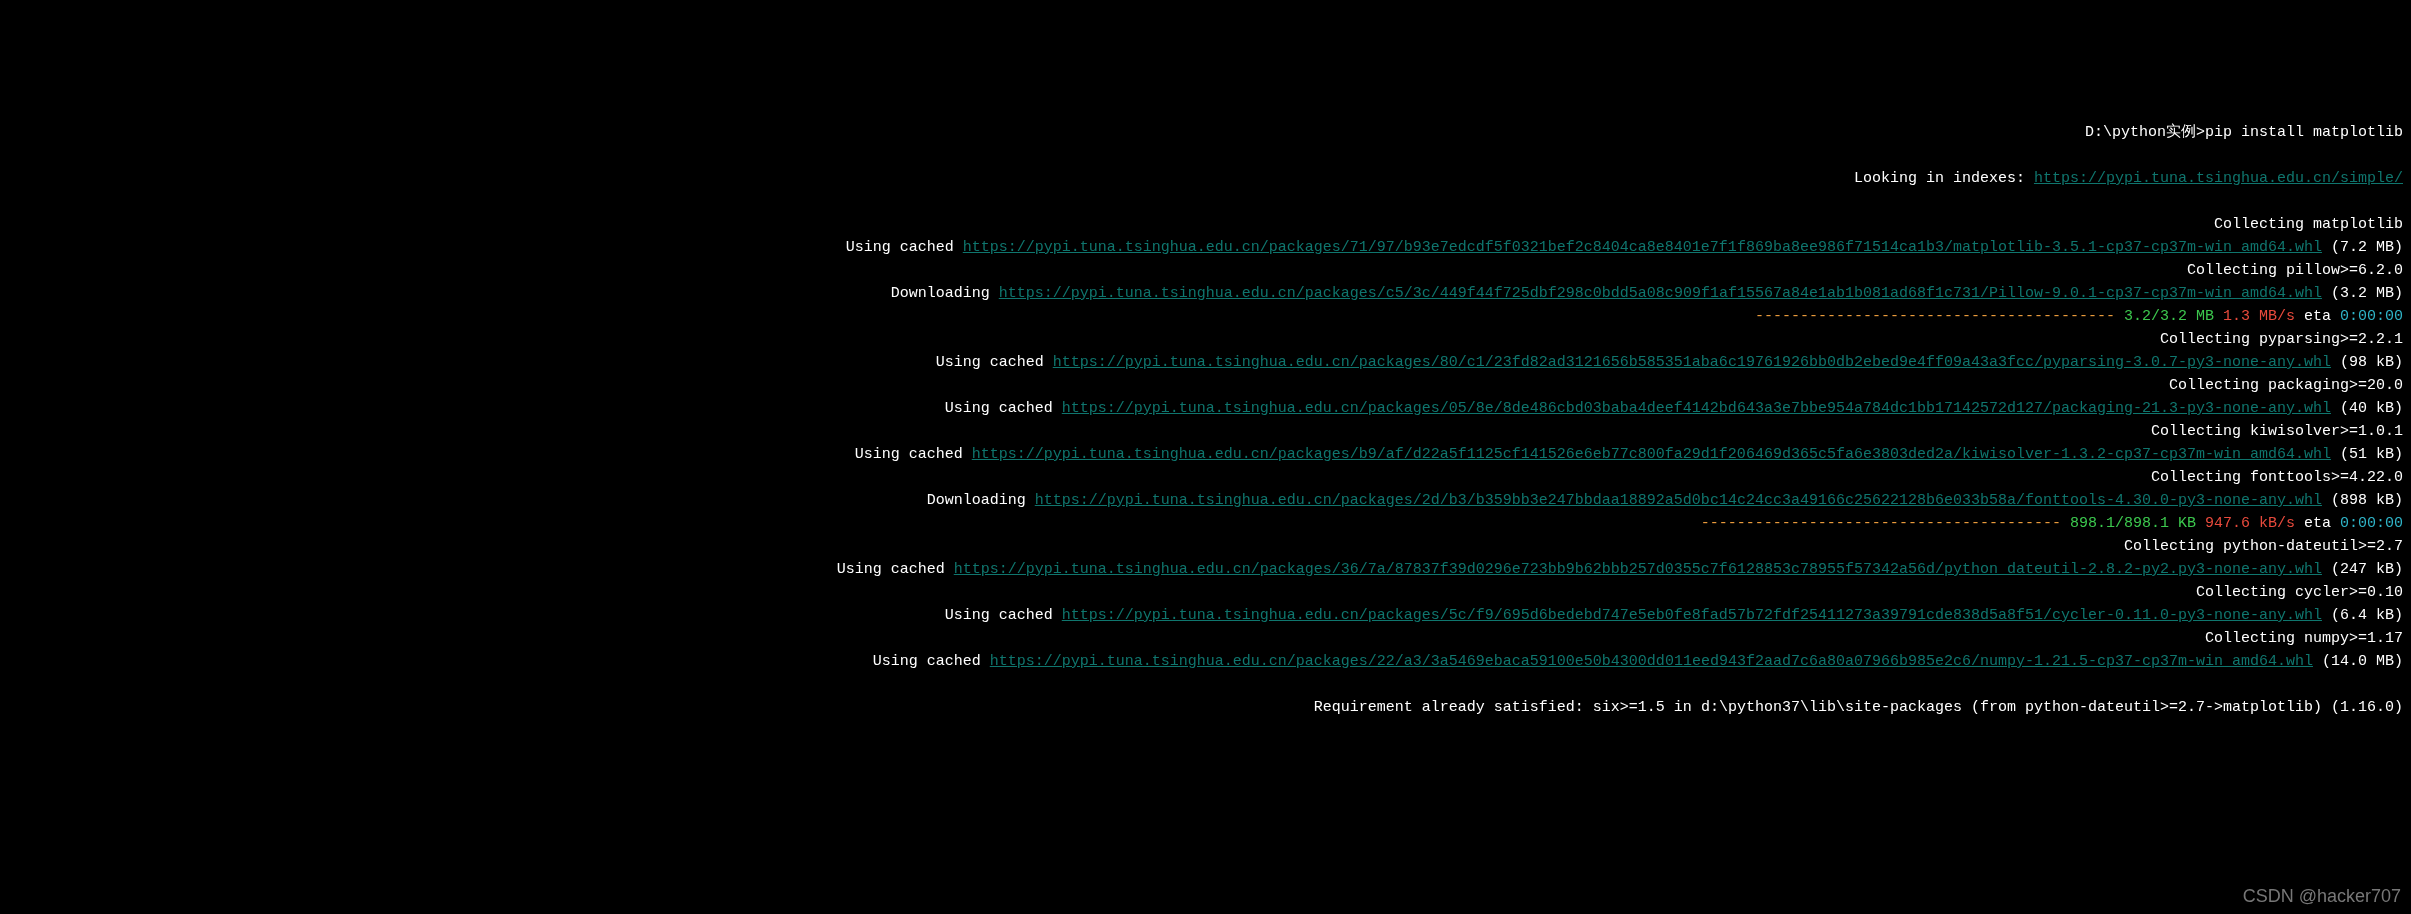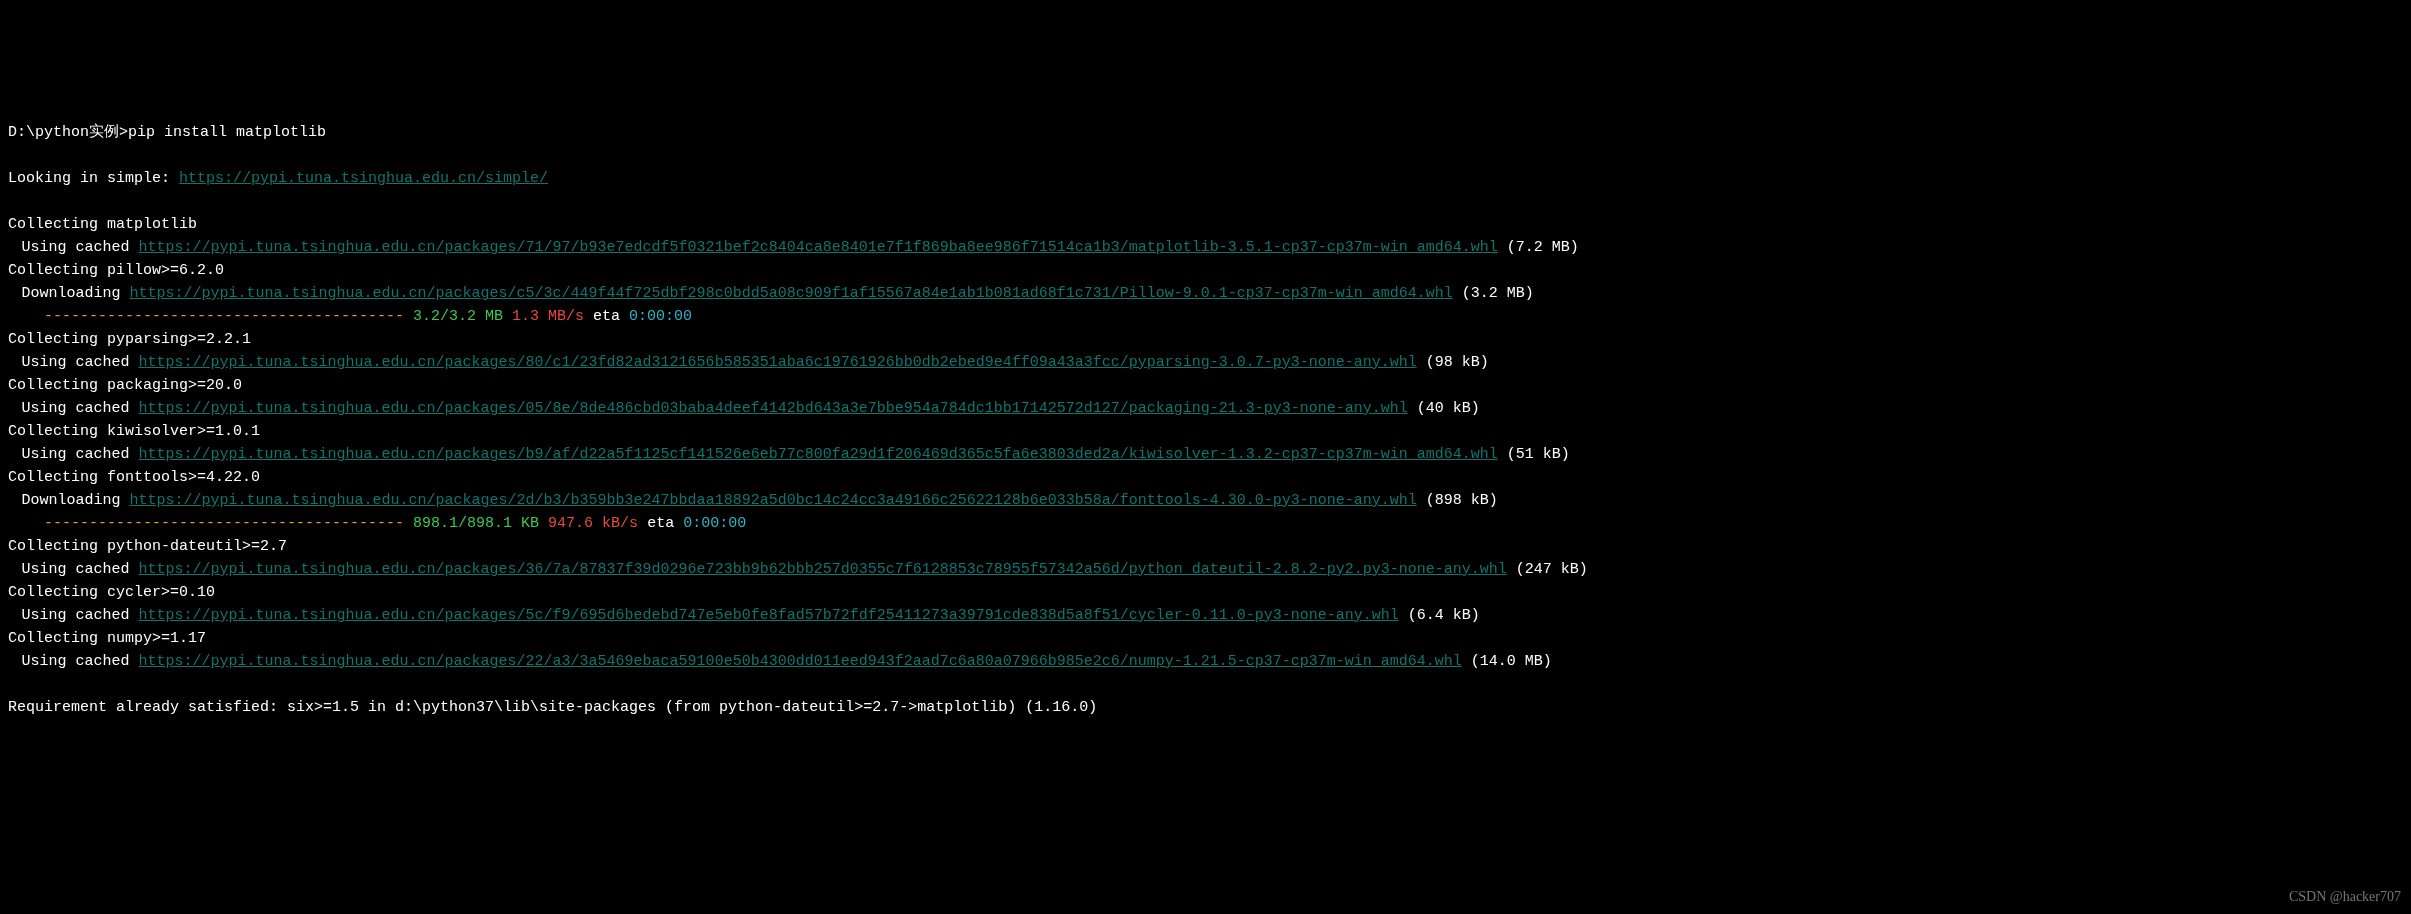--- a/index.html
+++ b/index.html
@@ -20,7 +20,7 @@
   .green { color: #3cc84e; }
   .red { color: #e84a3c; }
   .cyan { color: #2fb4c8; margin-top: 12px; }
-  .line { display: block; }
+  .line { display: block; text-align: right; }
   .indent { padding-left: 1.5ch; }
   .indent2 { padding-left: 4ch; }
   .watermark {

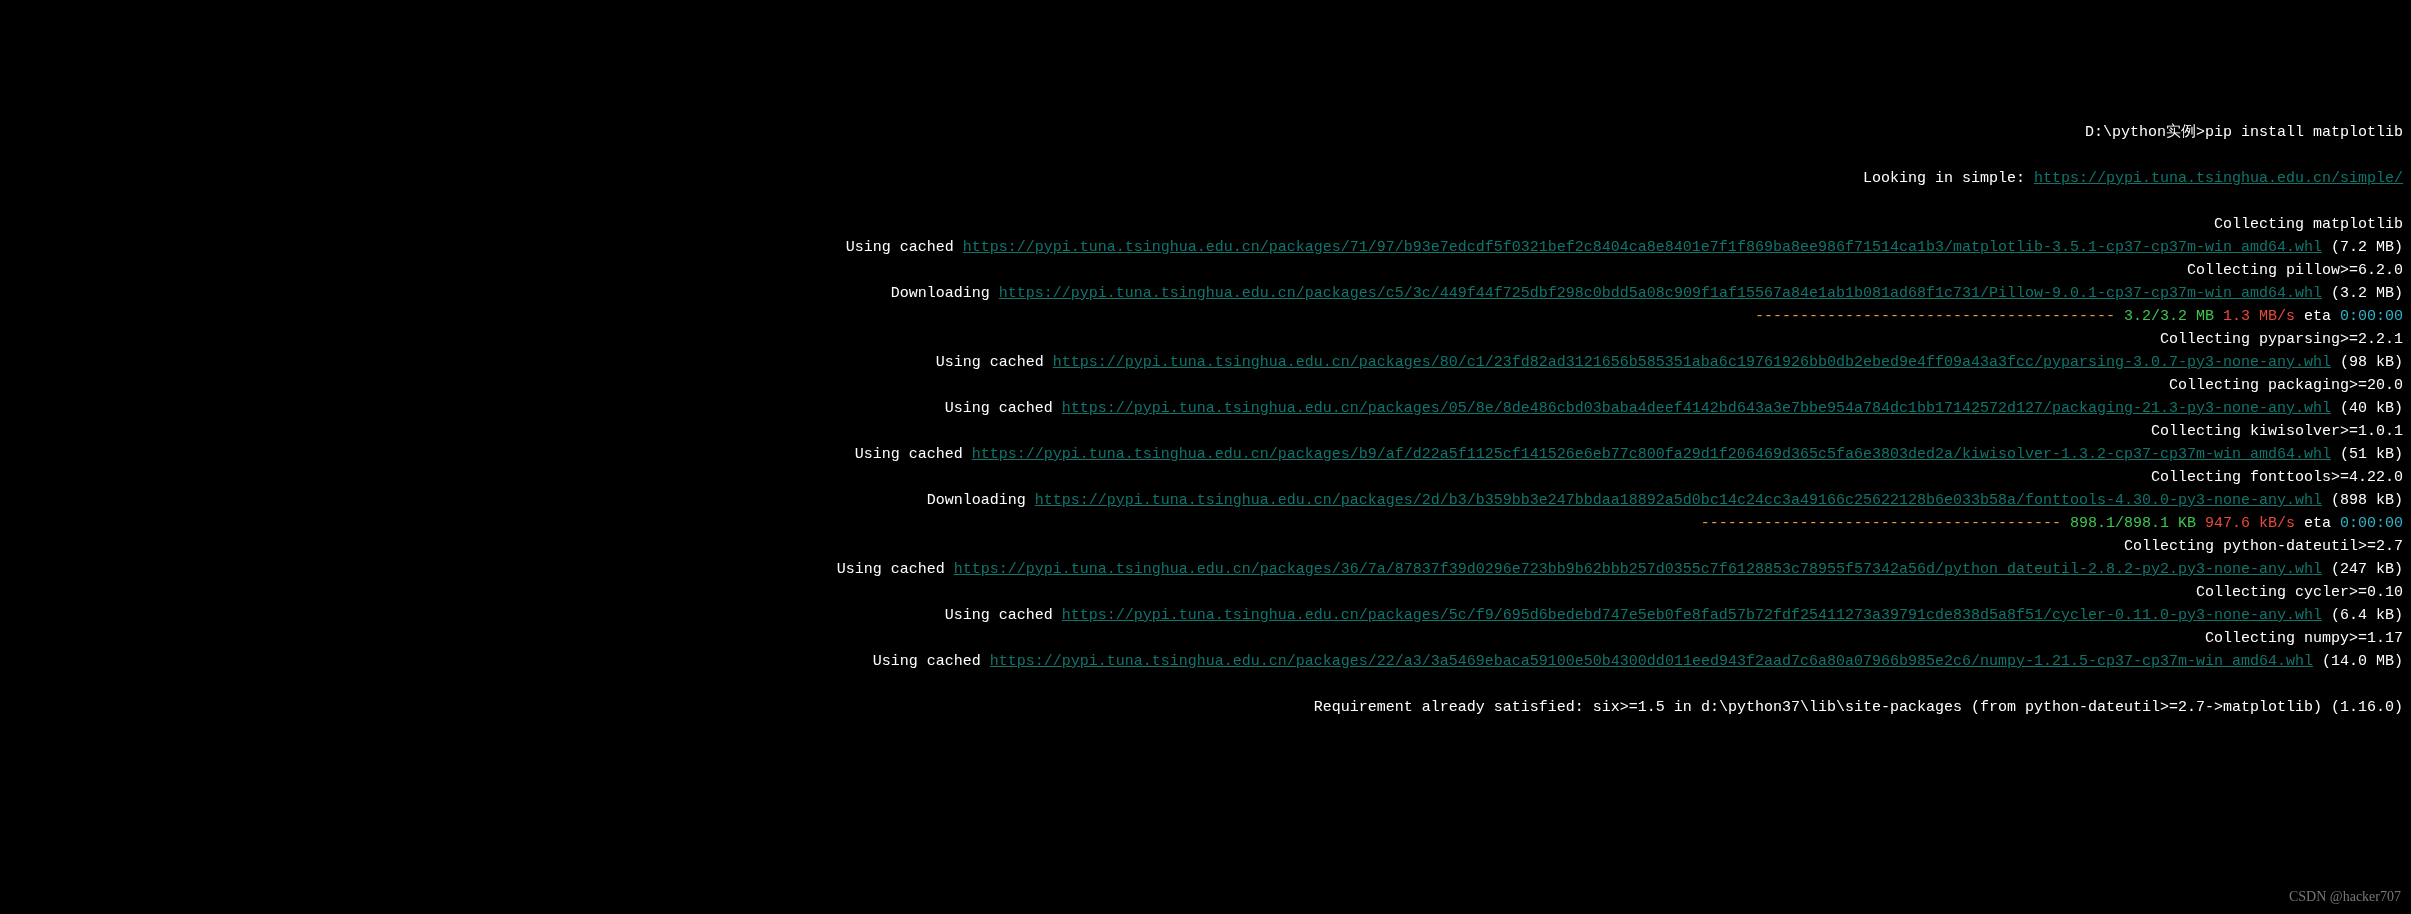--- a/index.html
+++ b/index.html
@@ -40,7 +40,7 @@
 
 <div>
 <span class="line"><span>D:\python实例&gt;</span><span>pip install matplotlib</span></span>
-<span class="line"><span>Looking in simple: </span><span class="link">https://pypi.tuna.tsinghua.edu.cn/simple/</span></span>
+<span class="line"><span>Looking in indexes: </span><span class="link">https://pypi.tuna.tsinghua.edu.cn/simple/</span></span>
 <div id="pkg-container"><span class="line">Collecting matplotlib</span><span class="line indent"><span>Using cached </span><span class="link">https://pypi.tuna.tsinghua.edu.cn/packages/71/97/b93e7edcdf5f0321bef2c8404ca8e8401e7f1f869ba8ee986f71514ca1b3/matplotlib-3.5.1-cp37-cp37m-win_amd64.whl</span><span> (7.2 MB)</span></span><span class="line">Collecting pillow&gt;=6.2.0</span><span class="line indent"><span>Downloading </span><span class="link">https://pypi.tuna.tsinghua.edu.cn/packages/c5/3c/449f44f725dbf298c0bdd5a08c909f1af15567a84e1ab1b081ad68f1c731/Pillow-9.0.1-cp37-cp37m-win_amd64.whl</span><span> (3.2 MB)</span></span><span class="line indent2"><span class="orange">---------------------------------------- </span><span class="green">3.2/3.2 MB</span><span class="red"> 1.3 MB/s</span><span> eta </span><span class="cyan">0:00:00</span></span><span class="line">Collecting pyparsing&gt;=2.2.1</span><span class="line indent"><span>Using cached </span><span class="link">https://pypi.tuna.tsinghua.edu.cn/packages/80/c1/23fd82ad3121656b585351aba6c19761926bb0db2ebed9e4ff09a43a3fcc/pyparsing-3.0.7-py3-none-any.whl</span><span> (98 kB)</span></span><span class="line">Collecting packaging&gt;=20.0</span><span class="line indent"><span>Using cached </span><span class="link">https://pypi.tuna.tsinghua.edu.cn/packages/05/8e/8de486cbd03baba4deef4142bd643a3e7bbe954a784dc1bb17142572d127/packaging-21.3-py3-none-any.whl</span><span> (40 kB)</span></span><span class="line">Collecting kiwisolver&gt;=1.0.1</span><span class="line indent"><span>Using cached </span><span class="link">https://pypi.tuna.tsinghua.edu.cn/packages/b9/af/d22a5f1125cf141526e6eb77c800fa29d1f206469d365c5fa6e3803ded2a/kiwisolver-1.3.2-cp37-cp37m-win_amd64.whl</span><span> (51 kB)</span></span><span class="line">Collecting fonttools&gt;=4.22.0</span><span class="line indent"><span>Downloading </span><span class="link">https://pypi.tuna.tsinghua.edu.cn/packages/2d/b3/b359bb3e247bbdaa18892a5d0bc14c24cc3a49166c25622128b6e033b58a/fonttools-4.30.0-py3-none-any.whl</span><span> (898 kB)</span></span><span class="line indent2"><span class="orange">---------------------------------------- </span><span class="green">898.1/898.1 KB</span><span class="red"> 947.6 kB/s</span><span> eta </span><span class="cyan">0:00:00</span></span><span class="line">Collecting python-dateutil&gt;=2.7</span><span class="line indent"><span>Using cached </span><span class="link">https://pypi.tuna.tsinghua.edu.cn/packages/36/7a/87837f39d0296e723bb9b62bbb257d0355c7f6128853c78955f57342a56d/python_dateutil-2.8.2-py2.py3-none-any.whl</span><span> (247 kB)</span></span><span class="line">Collecting cycler&gt;=0.10</span><span class="line indent"><span>Using cached </span><span class="link">https://pypi.tuna.tsinghua.edu.cn/packages/5c/f9/695d6bedebd747e5eb0fe8fad57b72fdf25411273a39791cde838d5a8f51/cycler-0.11.0-py3-none-any.whl</span><span> (6.4 kB)</span></span><span class="line">Collecting numpy&gt;=1.17</span><span class="line indent"><span>Using cached </span><span class="link">https://pypi.tuna.tsinghua.edu.cn/packages/22/a3/3a5469ebaca59100e50b4300dd011eed943f2aad7c6a80a07966b985e2c6/numpy-1.21.5-cp37-cp37m-win_amd64.whl</span><span> (14.0 MB)</span></span></div>
 <span class="line">Requirement already satisfied: six&gt;=1.5 in d:\python37\lib\site-packages (from python-dateutil&gt;=2.7-&gt;matplotlib) (1.16.0)</span>
 </div>

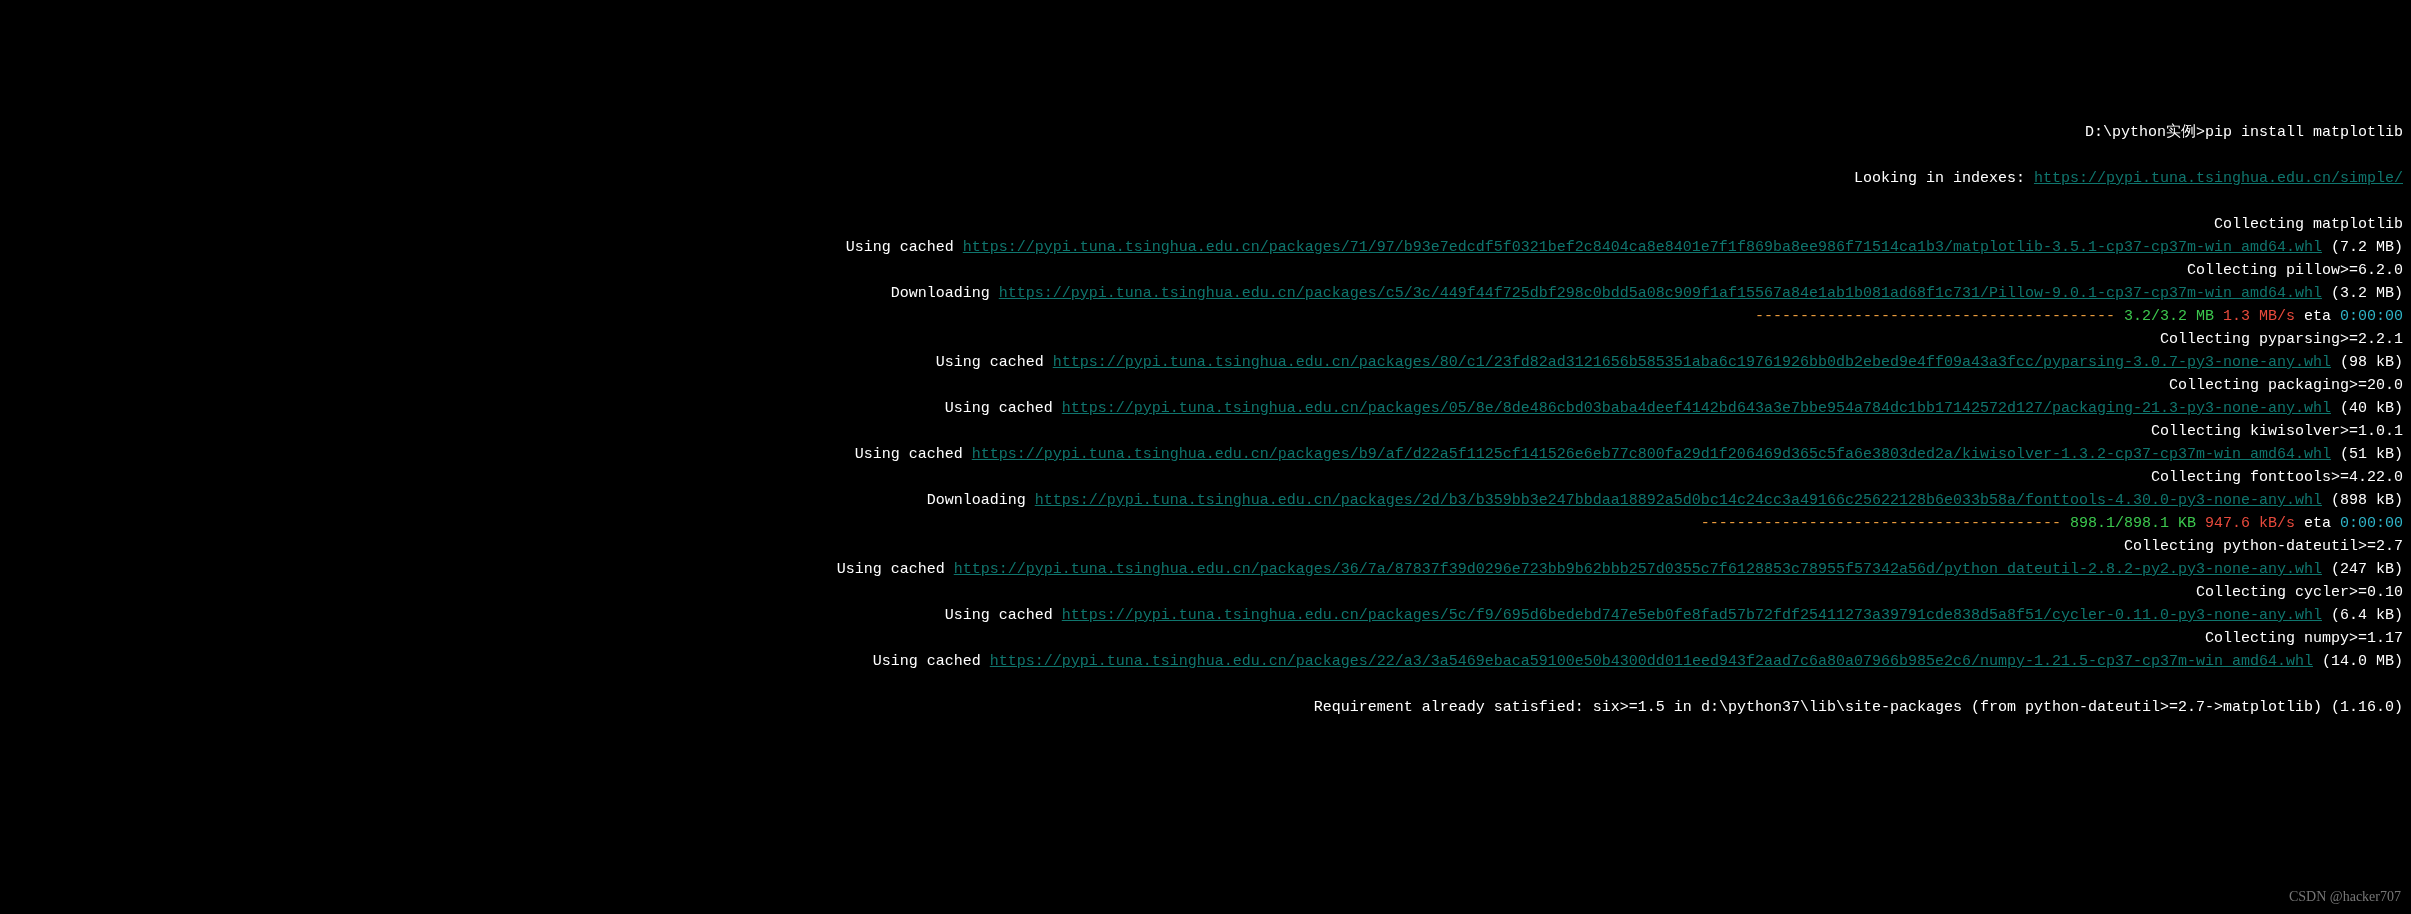--- a/index.html
+++ b/index.html
@@ -28,8 +28,8 @@
     bottom: 6px;
     right: 10px;
     color: #777;
-    font-size: 14px;
-    font-family: Liberation Serif, serif;
+    font-size: 18px;
+    font-family: Liberation Sans, sans-serif;
     white-space: nowrap;
   }
 </style>

